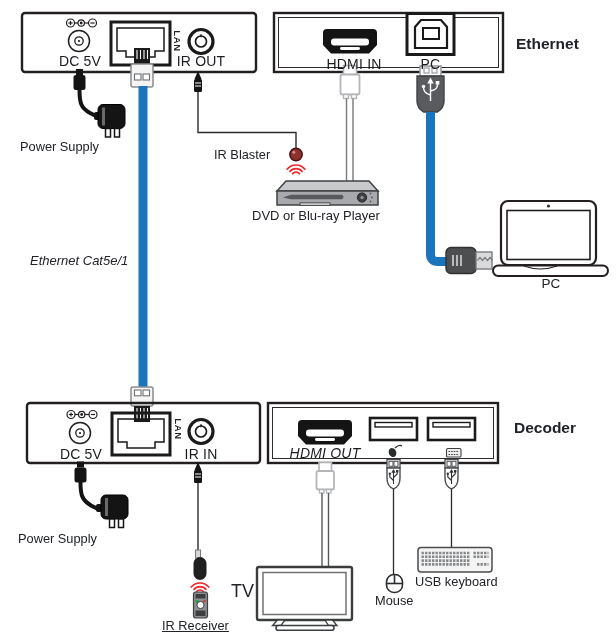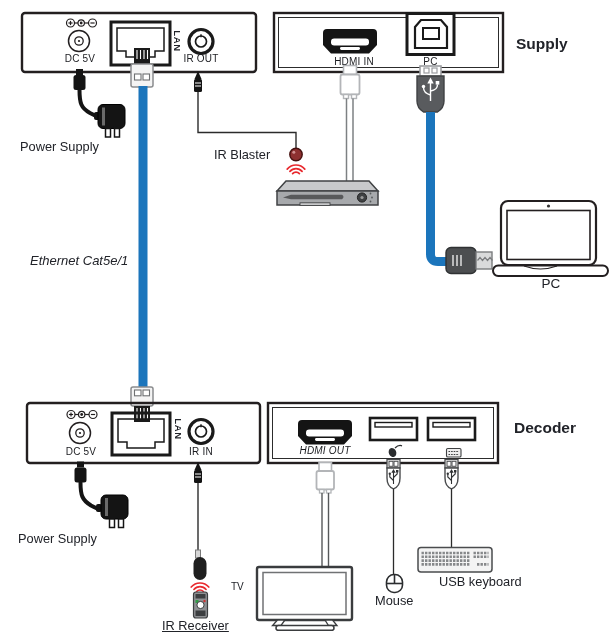--- a/index.html
+++ b/index.html
@@ -350,7 +350,7 @@
 
   <span class="lbl port ctr" style="left:354px;top:57px;">HDMI IN</span>
   <span class="lbl port ctr" style="left:430.5px;top:57px;">PC</span>
-  <span class="lbl big" style="left:516px;top:36px;">Supply</span>
+  <span class="lbl big" style="left:516px;top:36px;">Ethernet</span>
 
   <span class="lbl dev" style="left:214px;top:149px;">IR Blaster</span>
   <span class="lbl ctr" style="left:551px;top:277px;font-size:13.5px;">PC</span>

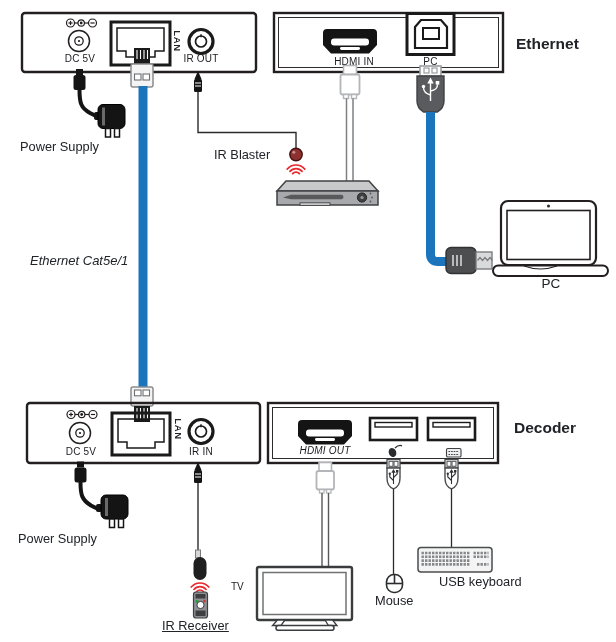--- a/index.html
+++ b/index.html
@@ -7,7 +7,7 @@
          font-family:"Liberation Sans",sans-serif;}
   #art{position:absolute;left:0;top:0;}
   .lbl{position:absolute;color:#212329;white-space:nowrap;line-height:1;}
-  .port{font-size:10px;letter-spacing:.2px;color:#1b1c20;}
+  .port{font-size:14px;letter-spacing:.2px;color:#1b1c20;}
   .ctr{transform:translateX(-50%);}
   .vert{transform:translate(-50%,-50%) rotate(90deg);font-size:9.5px;font-weight:700;letter-spacing:.7px;}
   .dev{font-size:12.8px;}

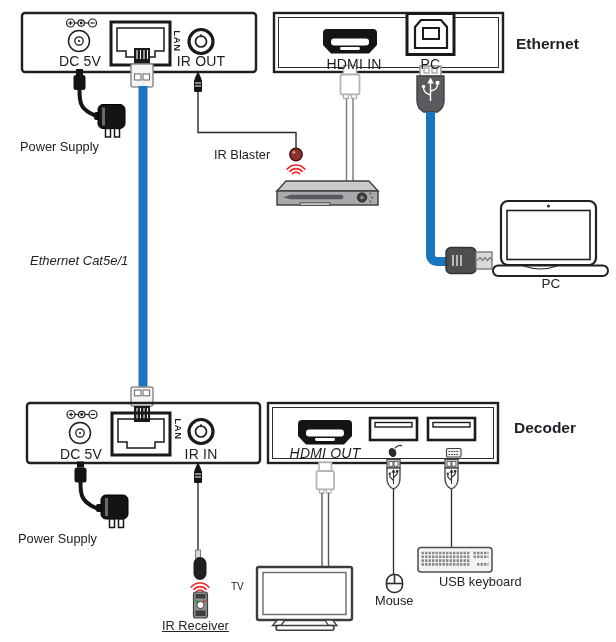--- a/index.html
+++ b/index.html
@@ -353,6 +353,7 @@
   <span class="lbl big" style="left:516px;top:36px;">Ethernet</span>
 
   <span class="lbl dev" style="left:214px;top:149px;">IR Blaster</span>
+  <span class="lbl" style="left:252px;top:209px;font-size:13px;">DVD or Blu-ray Player</span>
   <span class="lbl ctr" style="left:551px;top:277px;font-size:13.5px;">PC</span>
 
   <span class="lbl ital" style="left:30px;top:254px;">Ethernet Cat5e/1</span>

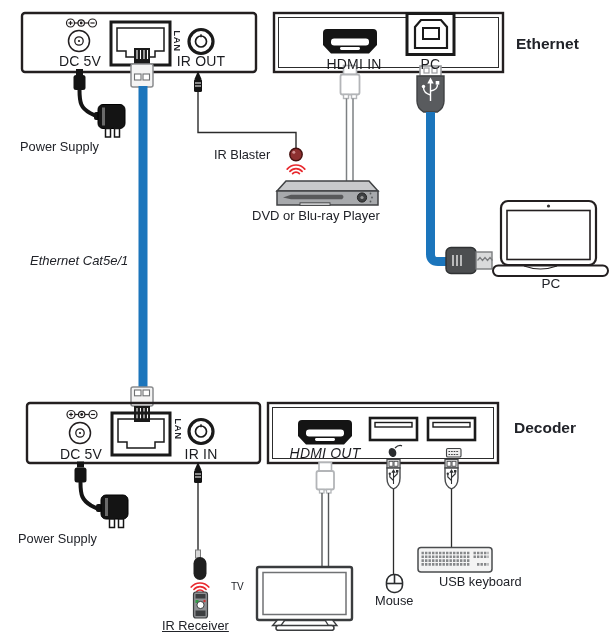--- a/index.html
+++ b/index.html
@@ -366,7 +366,7 @@
   <span class="lbl port ctr" style="left:325px;top:446px;font-style:italic;">HDMI OUT</span>
   <span class="lbl big" style="left:514px;top:420px;">Decoder</span>
 
-  <span class="lbl" style="left:231px;top:582px;font-size:10px;">TV</span>
+  <span class="lbl" style="left:231px;top:582px;font-size:18px;">TV</span>
   <span class="lbl dev" style="left:375px;top:595px;">Mouse</span>
   <span class="lbl dev" style="left:415px;top:576px;margin-left:24px;">USB keyboard</span>
   <span class="lbl dev" style="left:162px;top:620px;text-decoration:underline;">IR Receiver</span>

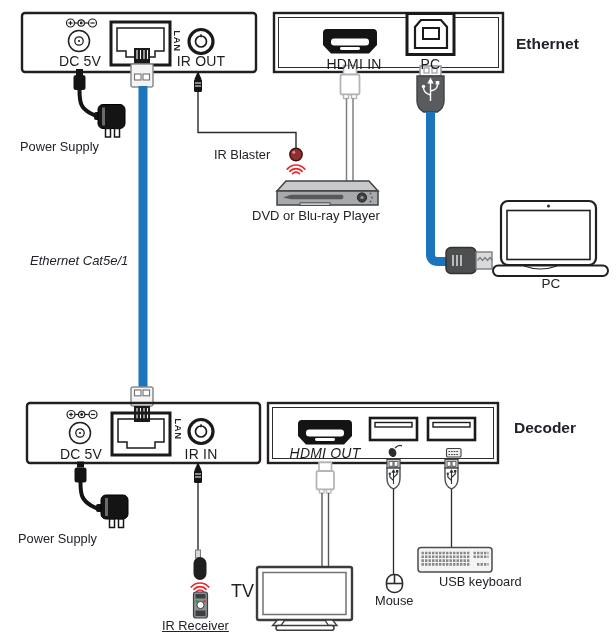--- a/index.html
+++ b/index.html
@@ -368,7 +368,7 @@
 
   <span class="lbl" style="left:231px;top:582px;font-size:18px;">TV</span>
   <span class="lbl dev" style="left:375px;top:595px;">Mouse</span>
-  <span class="lbl dev" style="left:415px;top:576px;margin-left:24px;">USB keyboard</span>
+  <span class="lbl dev" style="left:415px;top:576px;">USB keyboard</span>
   <span class="lbl dev" style="left:162px;top:620px;text-decoration:underline;">IR Receiver</span>
 
 </div>

